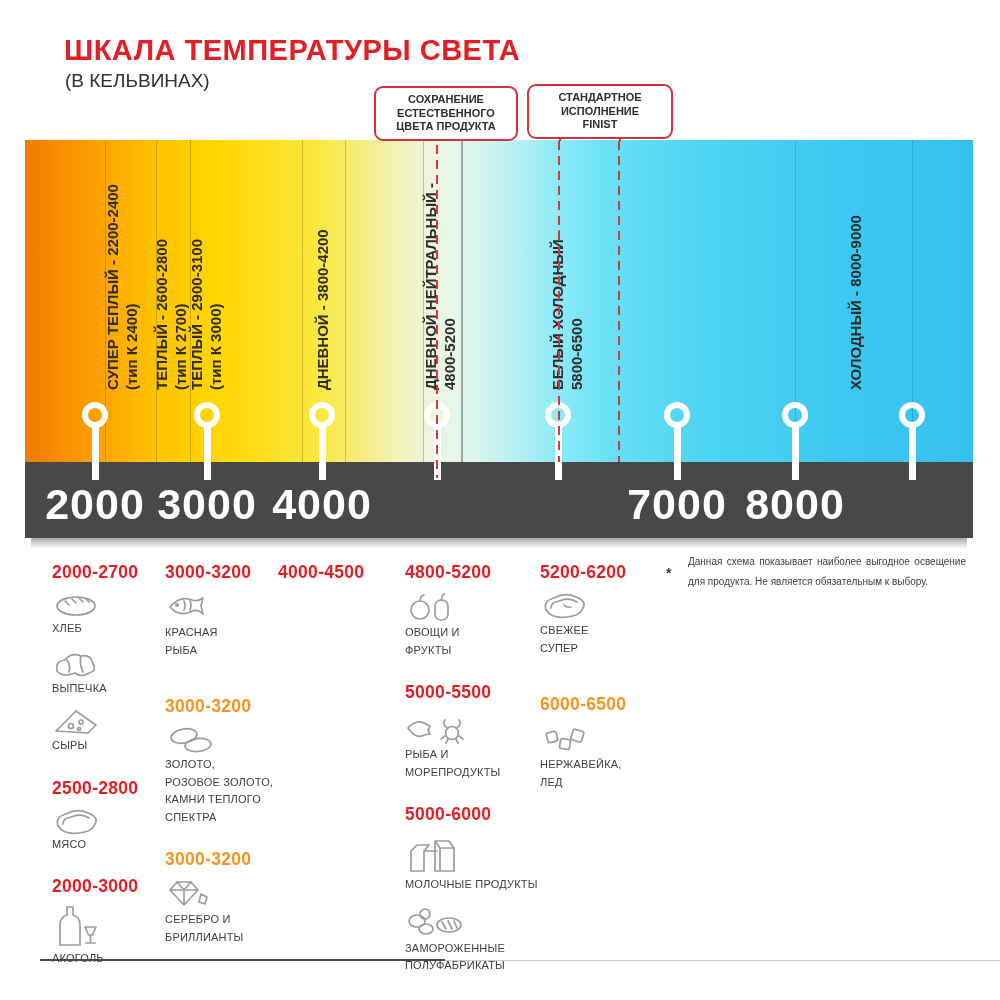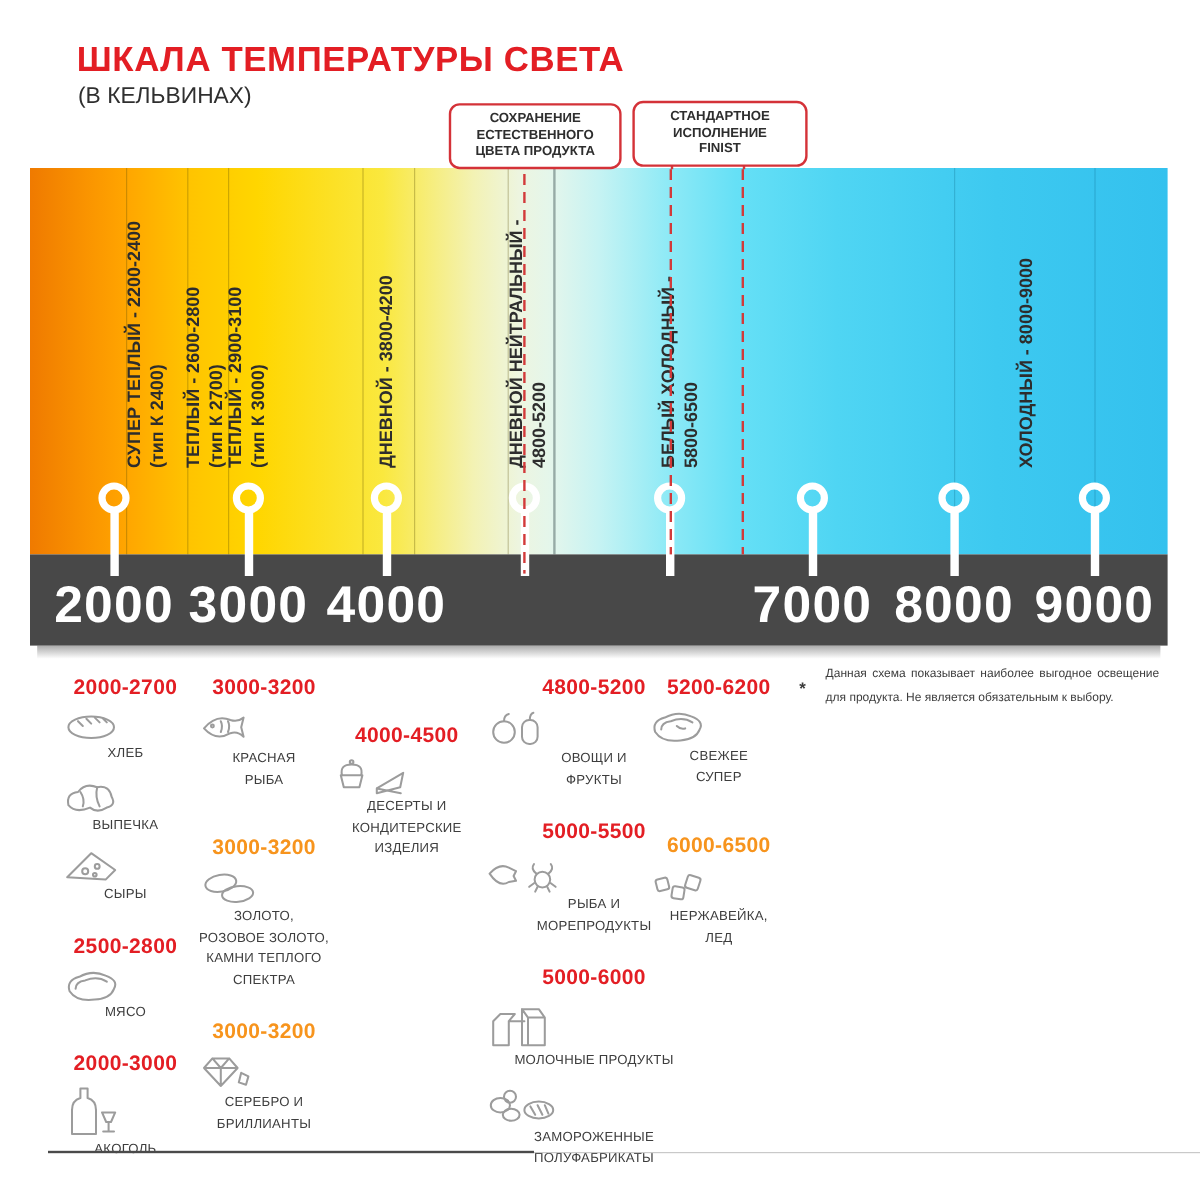--- a/index.html
+++ b/index.html
@@ -145,7 +145,6 @@
   <div class="tick" style="left:257px">4000</div>
   <div class="tick" style="left:612px">7000</div>
   <div class="tick" style="left:730px">8000</div>
-  <div class="tick" style="left:847px">9000</div>
 
   <div class="col" style="left:52px;width:105px;">
     <div class="range red">2000-2700</div>

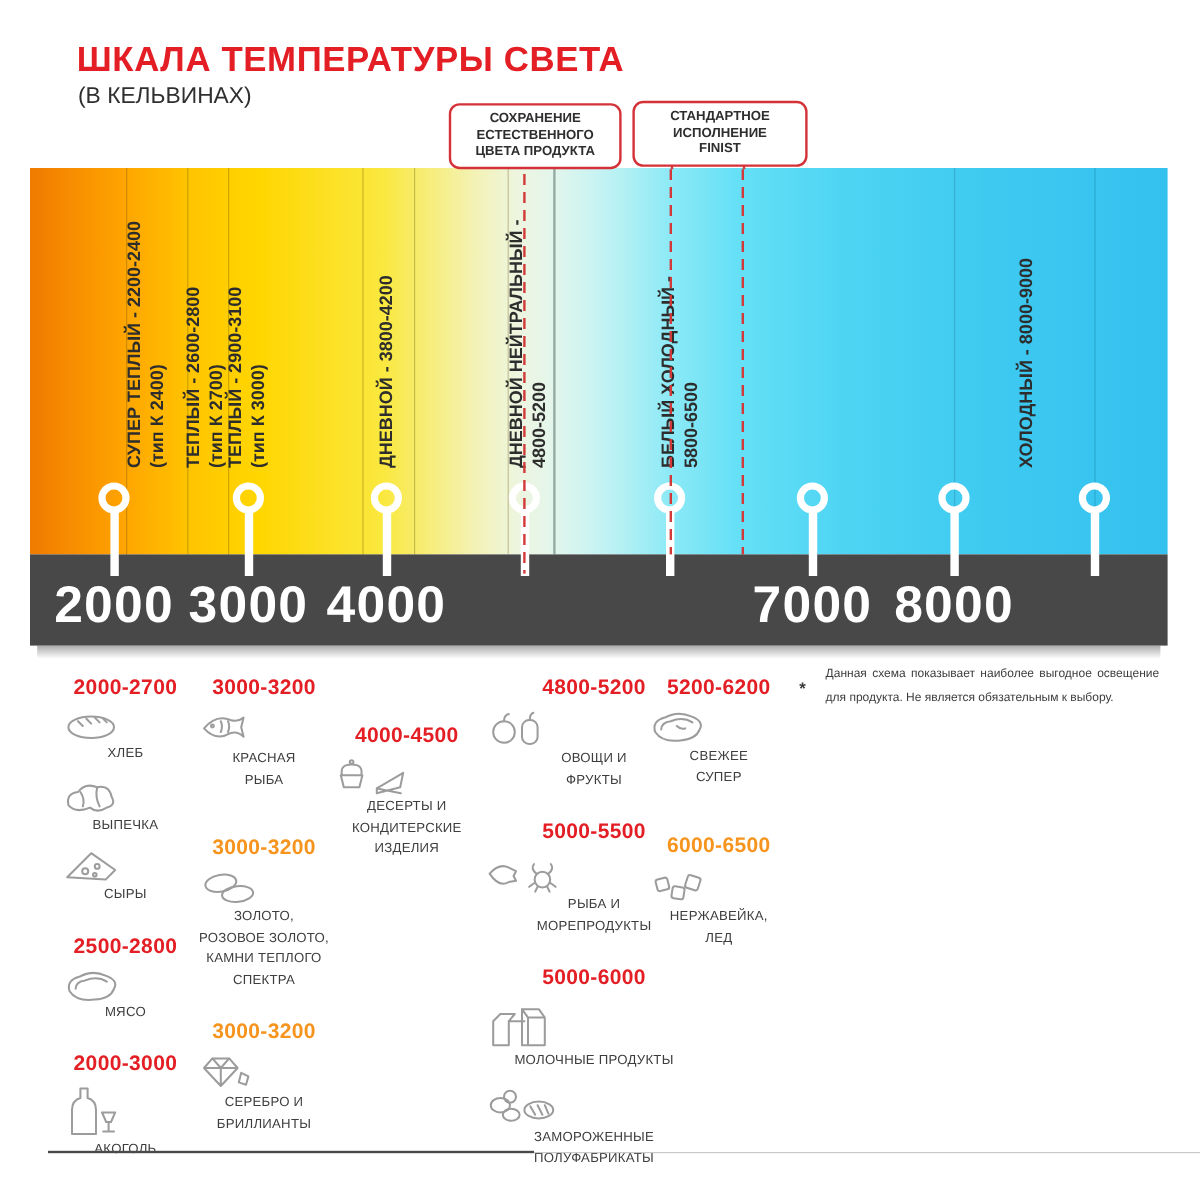--- a/index.html
+++ b/index.html
@@ -40,7 +40,7 @@
   .tick{position:absolute;top:480px;width:130px;text-align:center;font-size:43px;font-weight:bold;
         color:#fff;z-index:20;letter-spacing:1px;}
 
-  .col{position:absolute;top:562px;text-align:center;}
+  .col{position:absolute;top:562px;}
   .range{font-size:17.5px;font-weight:bold;margin:0 0 6px 0;letter-spacing:.3px;}
   .range.red{color:#E31E24;}
   .range.orange{color:#F7941D;}

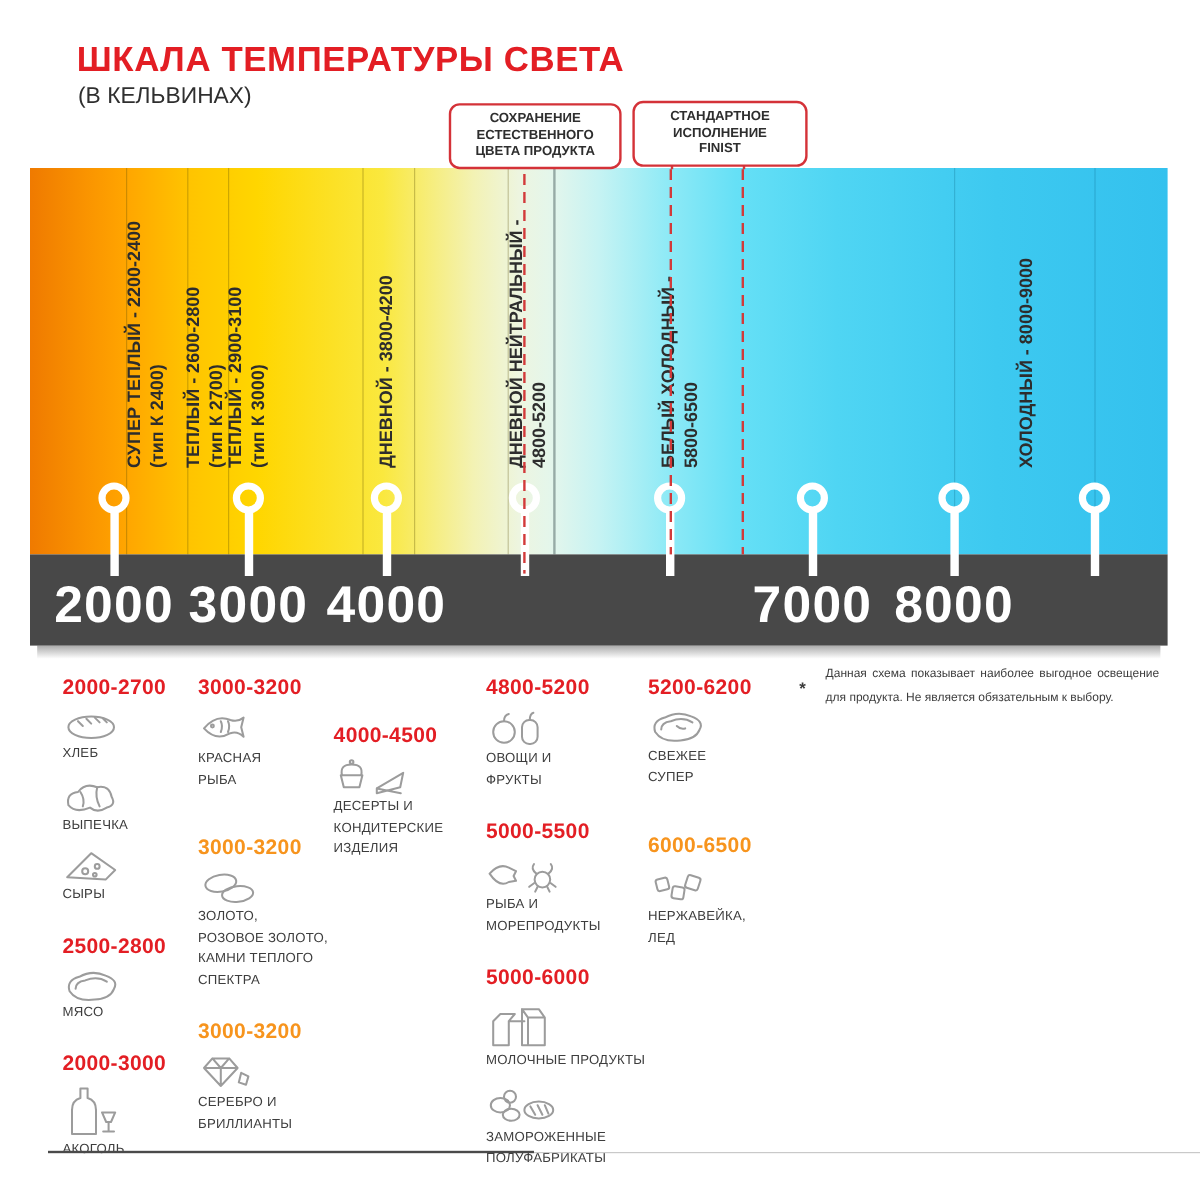--- a/index.html
+++ b/index.html
@@ -227,7 +227,7 @@
     </div>
   </div>
 
-  <div class="col" style="left:278px;width:122px;margin-top:40px;">
+  <div class="col" style="left:278px;width:122px;">
     <div class="range red">4000-4500</div>
     <div class="pitem">
       <svg class="ic" width="66" height="34" viewBox="0 0 66 34">

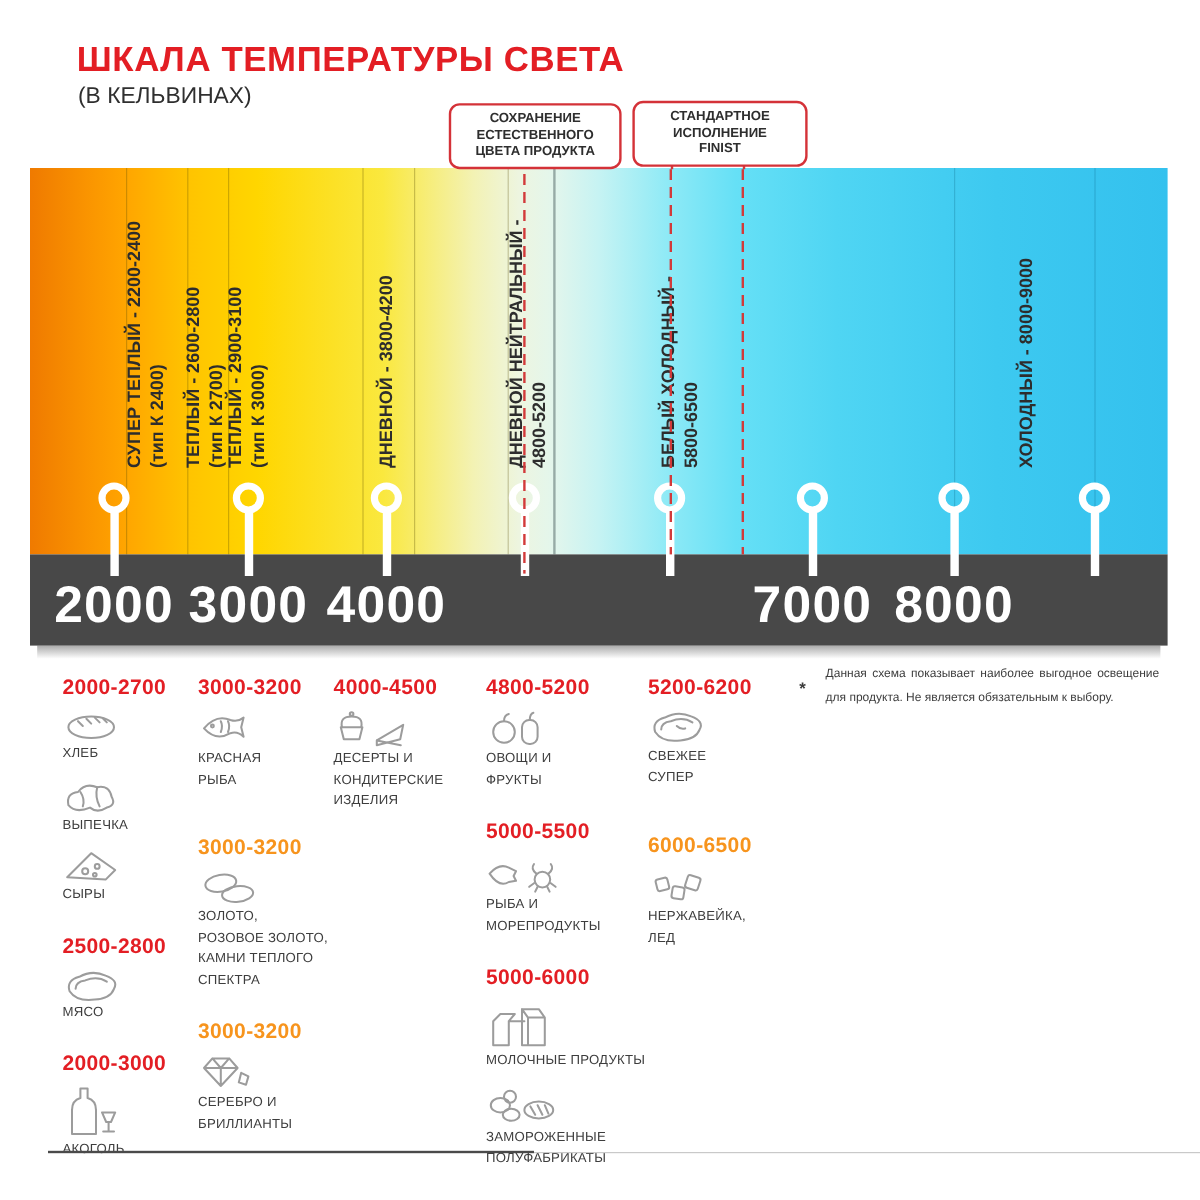--- a/index.html
+++ b/index.html
@@ -229,17 +229,6 @@
 
   <div class="col" style="left:278px;width:122px;">
     <div class="range red">4000-4500</div>
-    <div class="pitem">
-      <svg class="ic" width="66" height="34" viewBox="0 0 66 34">
-        <path d="M6 17 h18 l-2.5 10 h-13 Z"></path>
-          <path d="M7 17 q-2-9 8-9 q10 0 8 9"></path>
-          <circle cx="15" cy="6" r="1.5"></circle>
-        <path d="M36 28 l22-13 -2.5 12 -19.5 5 Z M36 28 l20 4"></path>
-      </svg>
-      <div class="plabel">ДЕСЕРТЫ И
-КОНДИТЕРСКИЕ
-ИЗДЕЛИЯ</div>
-    </div>
   </div>
 
   <div class="col" style="left:405px;width:180px;">

